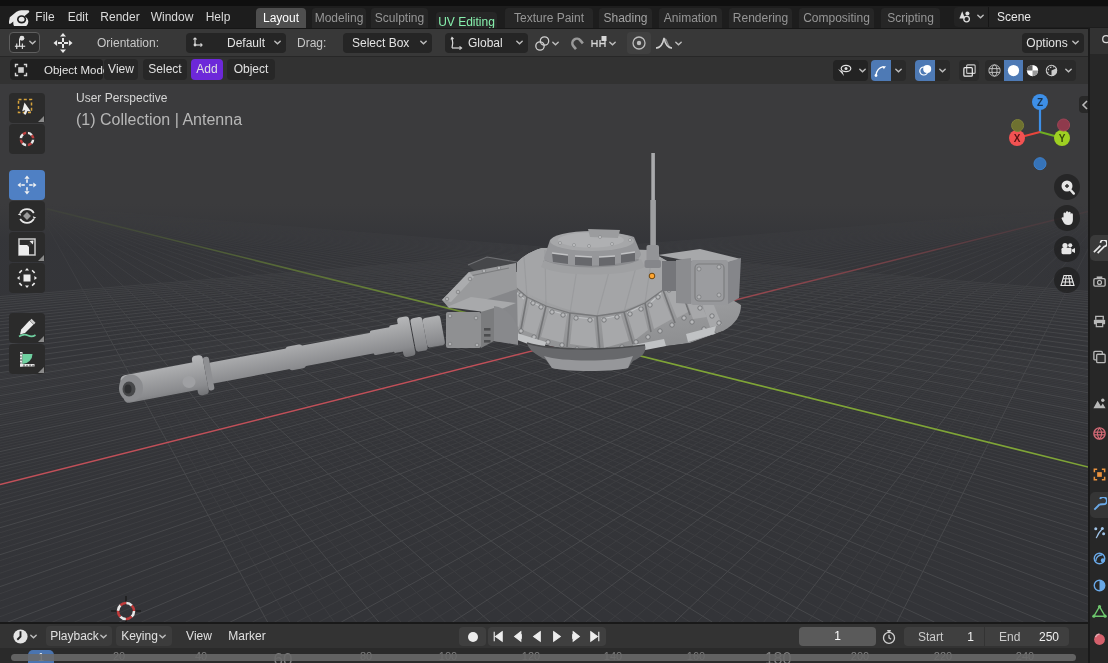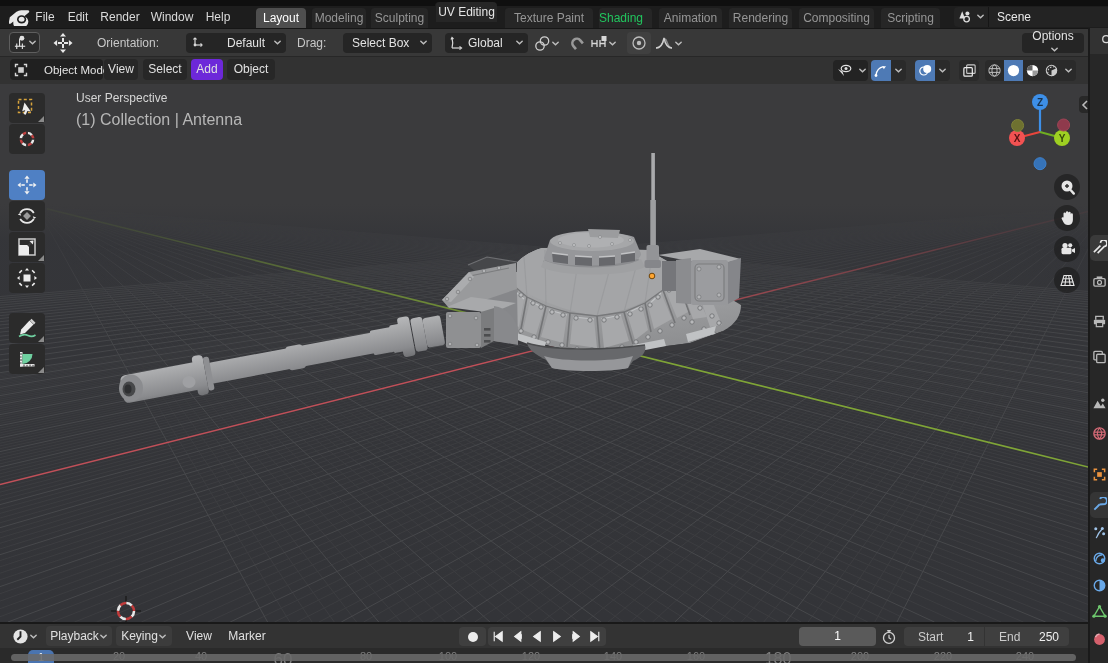--- a/index.html
+++ b/index.html
@@ -23,7 +23,7 @@
 <div class="abs" style="left:256px;top:8px;width:50px;height:20px;background:#4e4e4e;border-radius:4px 4px 0 0;line-height:20px;text-align:center;color:#ffffff;">Layout</div>
 <div class="abs" style="left:311px;top:8px;width:55px;height:20px;background:#262626;border-radius:4px 4px 0 0;line-height:20px;text-align:center;color:#969696;border-left:1px solid #1d1d1d;">Modeling</div>
 <div class="abs" style="left:370px;top:8px;width:58px;height:20px;background:#262626;border-radius:4px 4px 0 0;line-height:20px;text-align:center;color:#969696;border-left:1px solid #1d1d1d;">Sculpting</div>
-<div class="abs" style="left:435px;top:2px;width:62px;height:20px;background:#262626;border-radius:4px 4px 0 0;line-height:20px;text-align:center;color:#e5e5e5;border-left:1px solid #1d1d1d;">UV Editing</div>
+<div class="abs" style="left:435px;top:12px;width:62px;height:20px;background:#262626;border-radius:4px 4px 0 0;line-height:20px;text-align:center;color:#86efac;border-left:1px solid #1d1d1d;">UV Editing</div>
 <div class="abs" style="left:504px;top:8px;width:89px;height:20px;background:#262626;border-radius:4px 4px 0 0;line-height:20px;text-align:center;color:#969696;border-left:1px solid #1d1d1d;">Texture Paint</div>
 <div class="abs" style="left:598px;top:8px;width:54px;height:20px;background:#262626;border-radius:4px 4px 0 0;line-height:20px;text-align:left;color:#22c55e;border-left:1px solid #1d1d1d;">Shading</div>
 <div class="abs" style="left:658px;top:8px;width:64px;height:20px;background:#262626;border-radius:4px 4px 0 0;line-height:20px;text-align:center;color:#969696;border-left:1px solid #1d1d1d;">Animation</div>

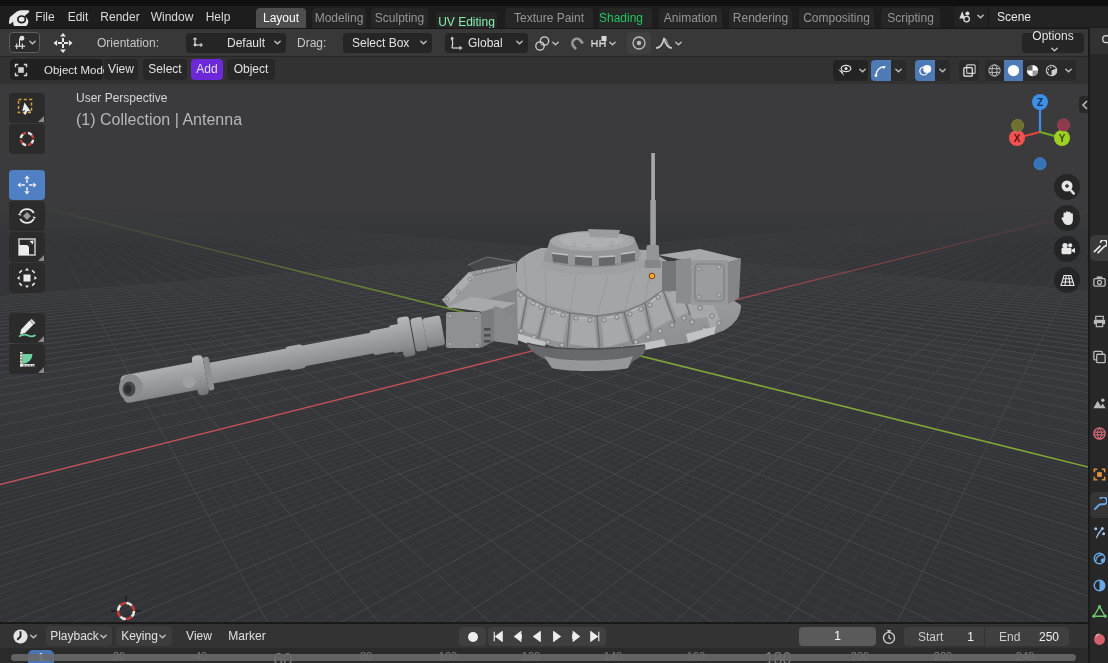--- a/index.html
+++ b/index.html
@@ -25,7 +25,7 @@
 <div class="abs" style="left:370px;top:8px;width:58px;height:20px;background:#262626;border-radius:4px 4px 0 0;line-height:20px;text-align:center;color:#969696;border-left:1px solid #1d1d1d;">Sculpting</div>
 <div class="abs" style="left:435px;top:12px;width:62px;height:20px;background:#262626;border-radius:4px 4px 0 0;line-height:20px;text-align:center;color:#86efac;border-left:1px solid #1d1d1d;">UV Editing</div>
 <div class="abs" style="left:504px;top:8px;width:89px;height:20px;background:#262626;border-radius:4px 4px 0 0;line-height:20px;text-align:center;color:#969696;border-left:1px solid #1d1d1d;">Texture Paint</div>
-<div class="abs" style="left:598px;top:8px;width:54px;height:20px;background:#262626;border-radius:4px 4px 0 0;line-height:20px;text-align:left;color:#22c55e;border-left:1px solid #1d1d1d;">Shading</div>
+<div class="abs" style="left:598px;top:8px;width:54px;height:20px;background:#262626;border-radius:4px 4px 0 0;line-height:20px;text-align:center;color:#a3a3a3;border-left:1px solid #1d1d1d;">Shading</div>
 <div class="abs" style="left:658px;top:8px;width:64px;height:20px;background:#262626;border-radius:4px 4px 0 0;line-height:20px;text-align:center;color:#969696;border-left:1px solid #1d1d1d;">Animation</div>
 <div class="abs" style="left:728px;top:8px;width:64px;height:20px;background:#262626;border-radius:4px 4px 0 0;line-height:20px;text-align:center;color:#969696;border-left:1px solid #1d1d1d;">Rendering</div>
 <div class="abs" style="left:798px;top:8px;width:76px;height:20px;background:#262626;border-radius:4px 4px 0 0;line-height:20px;text-align:center;color:#969696;border-left:1px solid #1d1d1d;">Compositing</div>

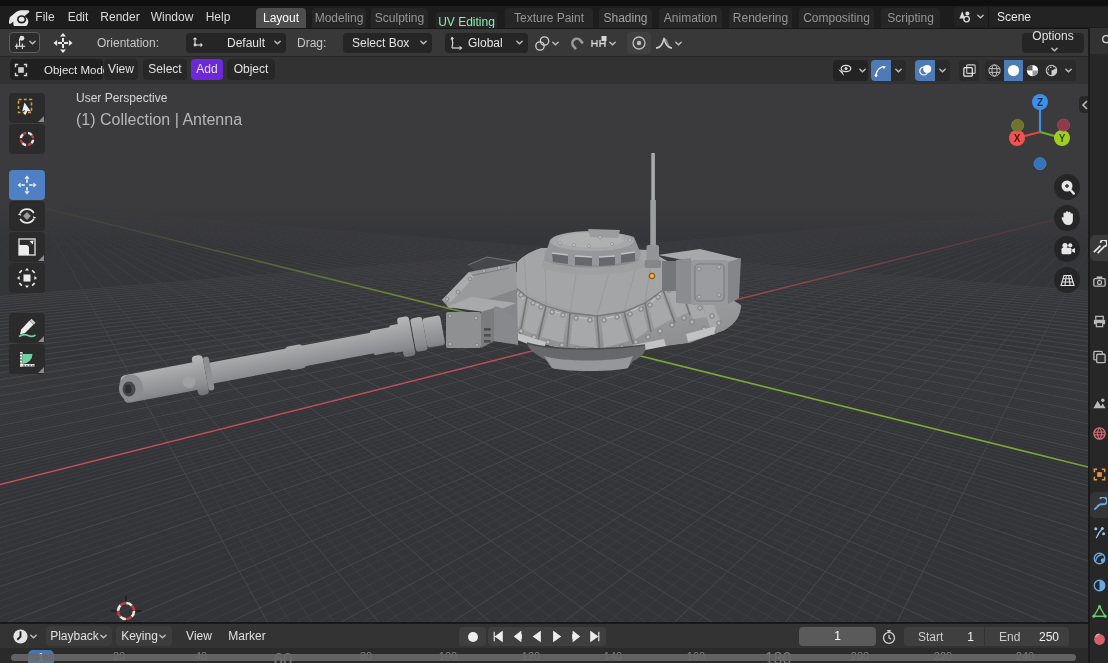--- a/index.html
+++ b/index.html
@@ -148,7 +148,7 @@
       <path d="M2 3.5l3 3 3-3" stroke="#bdbdbd" stroke-width="1.6" fill="none" stroke-linecap="round"></path>
     </svg>
   </div>
-<div class="abs" style="left:1022px;top:33px;width:62px;height:20px;background:#252525;border-radius:4px;display:flex;align-items:center;justify-content:center;flex-direction:column;">
+<div class="abs" style="left:1022px;top:33px;width:62px;height:20px;background:#252525;border-radius:4px;display:flex;align-items:center;justify-content:center;">
 <span style="color:#e3e3e3;">Options</span>
     <span style="margin-left:3px;"><svg class="chev" width="9" height="9" viewBox="0 0 10 10">
         <path d="M2 3.5l3 3 3-3" stroke="#bdbdbd" stroke-width="1.6" fill="none" stroke-linecap="round"></path>

